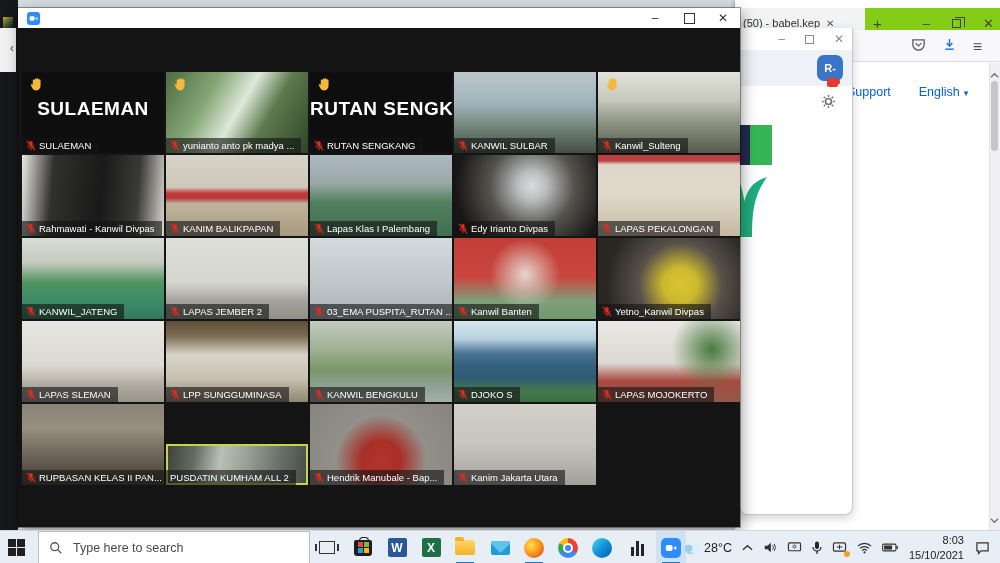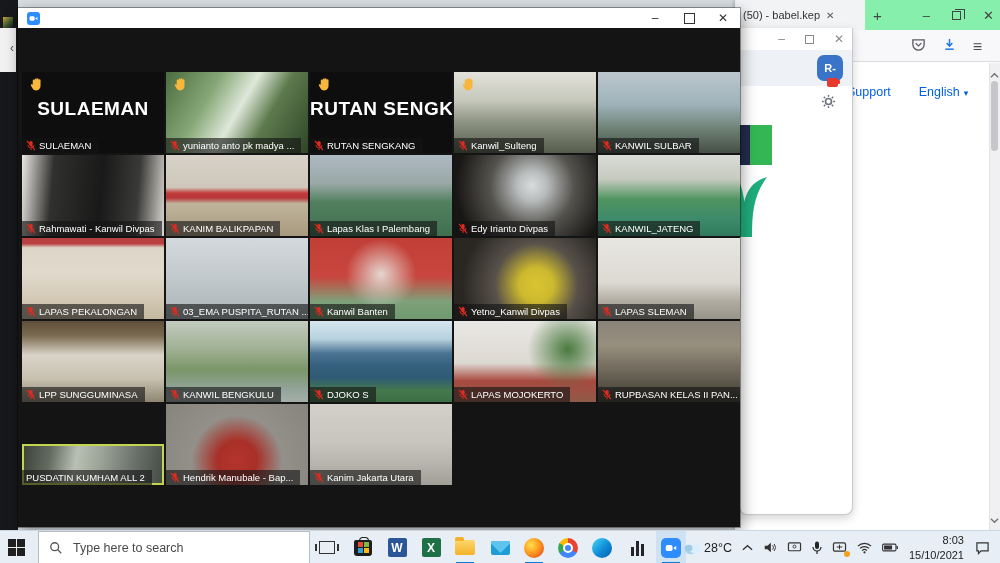--- a/index.html
+++ b/index.html
@@ -14,7 +14,7 @@
 
   
   .browser { position:absolute; left:735px; top:0; width:265px; height:530px; background:#fff; box-shadow:-1px 0 4px rgba(0,0,0,.25); }
-  .tabstrip { position:absolute; left:0; top:0; width:100%; height:30px; background:#86efac; }
+  .tabstrip { position:absolute; left:0; top:8px; width:100%; height:30px; background:#84cc16; }
   .tab { position:absolute; left:0; top:0; height:30px; width:130px; background:#f2f3f5; display:flex; align-items:center; padding:0 4px 0 8px; }
   .tab-title { font-size:11px; color:#333; white-space:nowrap; overflow:hidden; max-width:92px; }
   .tab-close { font-size:10px; color:#555; margin-left:6px; cursor:default; }

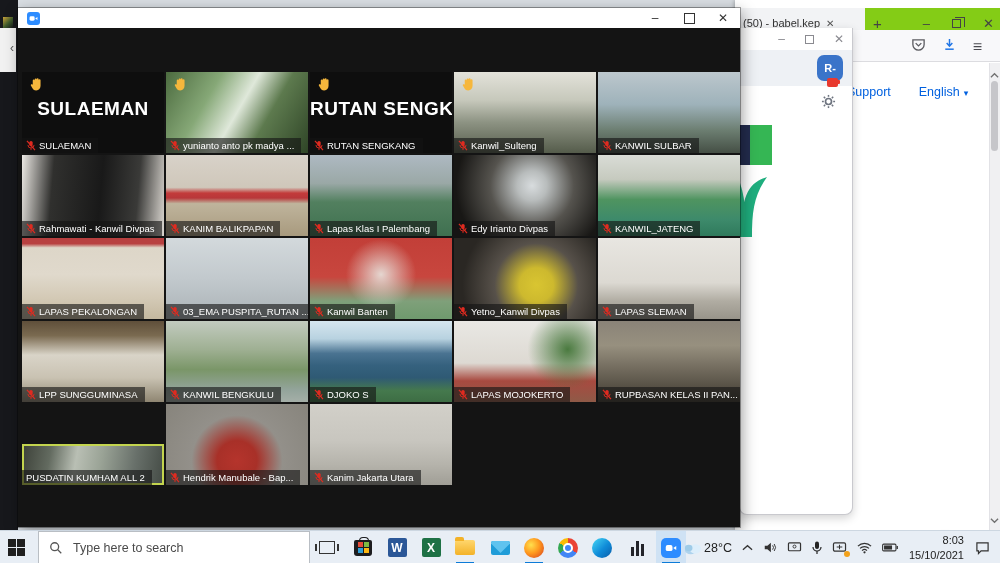--- a/index.html
+++ b/index.html
@@ -293,6 +293,18 @@
       <span>RUTAN SENGKANG</span>
     </div>
   </div>
+          <div class="tile t4">
+
+    <div class="nameplate">
+      <svg width="10" height="11" viewBox="0 0 12 13">
+                <rect x="4" y="1" width="4" height="6.5" rx="2" fill="#e02b20"></rect>
+                <path d="M2.3 5.8 a3.7 3.7 0 0 0 7.4 0" stroke="#e02b20" stroke-width="1.1" fill="none"></path>
+                <line x1="6" y1="9.6" x2="6" y2="12" stroke="#e02b20" stroke-width="1.1"></line>
+                <line x1="1.2" y1="1" x2="10.8" y2="12" stroke="#e02b20" stroke-width="1.5"></line>
+              </svg>
+      <span>KANWIL SULBAR</span>
+    </div>
+  </div>
           <div class="tile t3">
 
     <div class="hand">
@@ -308,18 +320,6 @@
                 <line x1="1.2" y1="1" x2="10.8" y2="12" stroke="#e02b20" stroke-width="1.5"></line>
               </svg>
       <span>Kanwil_Sulteng</span>
-    </div>
-  </div>
-          <div class="tile t4">
-
-    <div class="nameplate">
-      <svg width="10" height="11" viewBox="0 0 12 13">
-                <rect x="4" y="1" width="4" height="6.5" rx="2" fill="#e02b20"></rect>
-                <path d="M2.3 5.8 a3.7 3.7 0 0 0 7.4 0" stroke="#e02b20" stroke-width="1.1" fill="none"></path>
-                <line x1="6" y1="9.6" x2="6" y2="12" stroke="#e02b20" stroke-width="1.1"></line>
-                <line x1="1.2" y1="1" x2="10.8" y2="12" stroke="#e02b20" stroke-width="1.5"></line>
-              </svg>
-      <span>KANWIL SULBAR</span>
     </div>
   </div>
           <div class="tile t5">

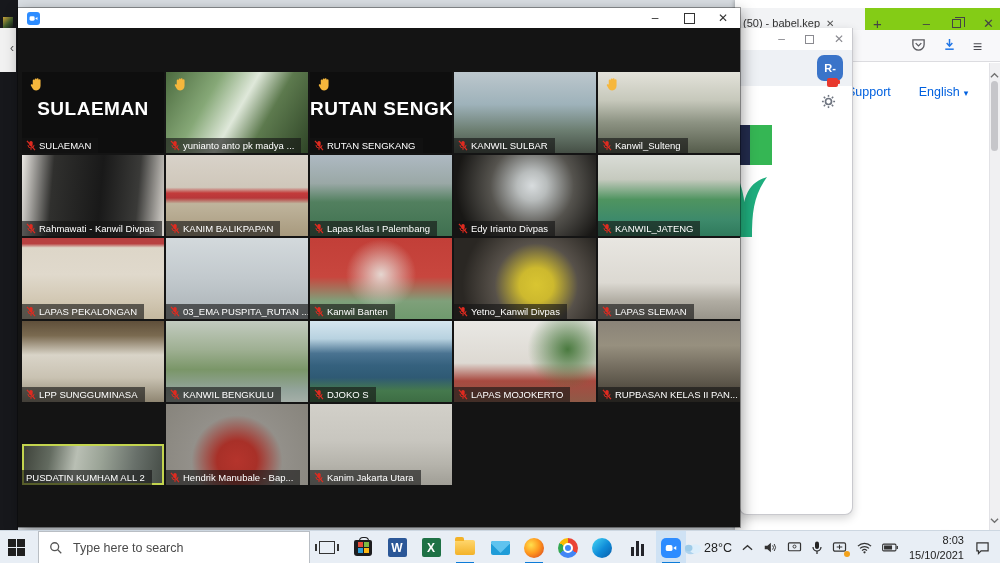--- a/index.html
+++ b/index.html
@@ -370,6 +370,18 @@
       <span>Edy Irianto Divpas</span>
     </div>
   </div>
+          <div class="tile t9">
+
+    <div class="nameplate">
+      <svg width="10" height="11" viewBox="0 0 12 13">
+                <rect x="4" y="1" width="4" height="6.5" rx="2" fill="#e02b20"></rect>
+                <path d="M2.3 5.8 a3.7 3.7 0 0 0 7.4 0" stroke="#e02b20" stroke-width="1.1" fill="none"></path>
+                <line x1="6" y1="9.6" x2="6" y2="12" stroke="#e02b20" stroke-width="1.1"></line>
+                <line x1="1.2" y1="1" x2="10.8" y2="12" stroke="#e02b20" stroke-width="1.5"></line>
+              </svg>
+      <span>LAPAS PEKALONGAN</span>
+    </div>
+  </div>
           <div class="tile t10">
 
     <div class="nameplate">
@@ -380,18 +392,6 @@
                 <line x1="1.2" y1="1" x2="10.8" y2="12" stroke="#e02b20" stroke-width="1.5"></line>
               </svg>
       <span>KANWIL_JATENG</span>
-    </div>
-  </div>
-          <div class="tile t9">
-
-    <div class="nameplate">
-      <svg width="10" height="11" viewBox="0 0 12 13">
-                <rect x="4" y="1" width="4" height="6.5" rx="2" fill="#e02b20"></rect>
-                <path d="M2.3 5.8 a3.7 3.7 0 0 0 7.4 0" stroke="#e02b20" stroke-width="1.1" fill="none"></path>
-                <line x1="6" y1="9.6" x2="6" y2="12" stroke="#e02b20" stroke-width="1.1"></line>
-                <line x1="1.2" y1="1" x2="10.8" y2="12" stroke="#e02b20" stroke-width="1.5"></line>
-              </svg>
-      <span>LAPAS PEKALONGAN</span>
     </div>
   </div>
           <div class="tile t12">

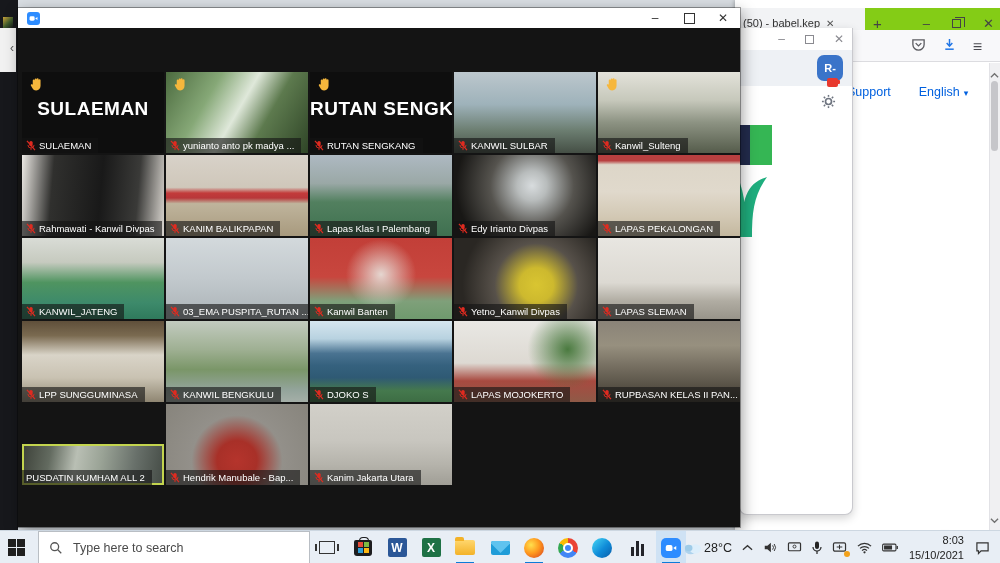--- a/index.html
+++ b/index.html
@@ -394,6 +394,18 @@
       <span>KANWIL_JATENG</span>
     </div>
   </div>
+          <div class="tile t11">
+
+    <div class="nameplate">
+      <svg width="10" height="11" viewBox="0 0 12 13">
+                <rect x="4" y="1" width="4" height="6.5" rx="2" fill="#e02b20"></rect>
+                <path d="M2.3 5.8 a3.7 3.7 0 0 0 7.4 0" stroke="#e02b20" stroke-width="1.1" fill="none"></path>
+                <line x1="6" y1="9.6" x2="6" y2="12" stroke="#e02b20" stroke-width="1.1"></line>
+                <line x1="1.2" y1="1" x2="10.8" y2="12" stroke="#e02b20" stroke-width="1.5"></line>
+              </svg>
+      <span>LAPAS JEMBER 2</span>
+    </div>
+  </div>
           <div class="tile t12">
 
     <div class="nameplate">

